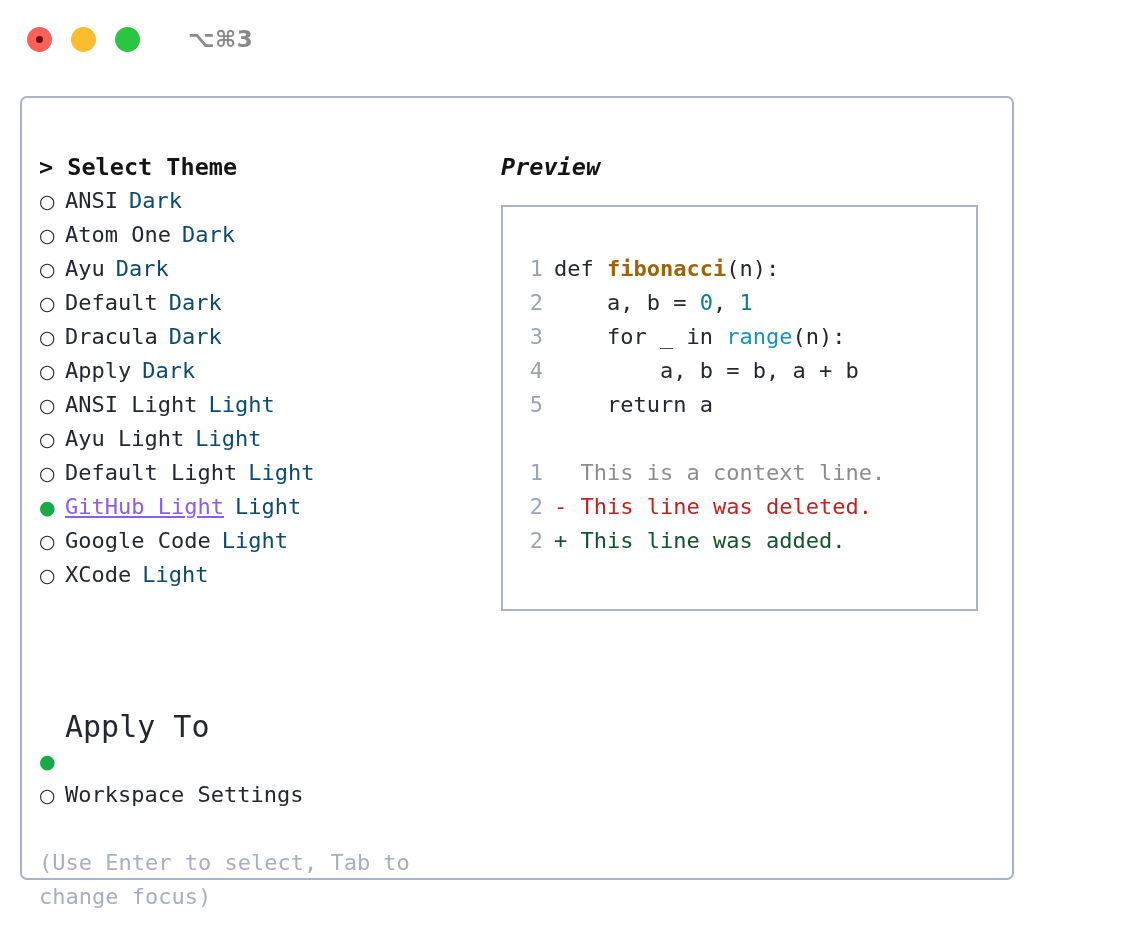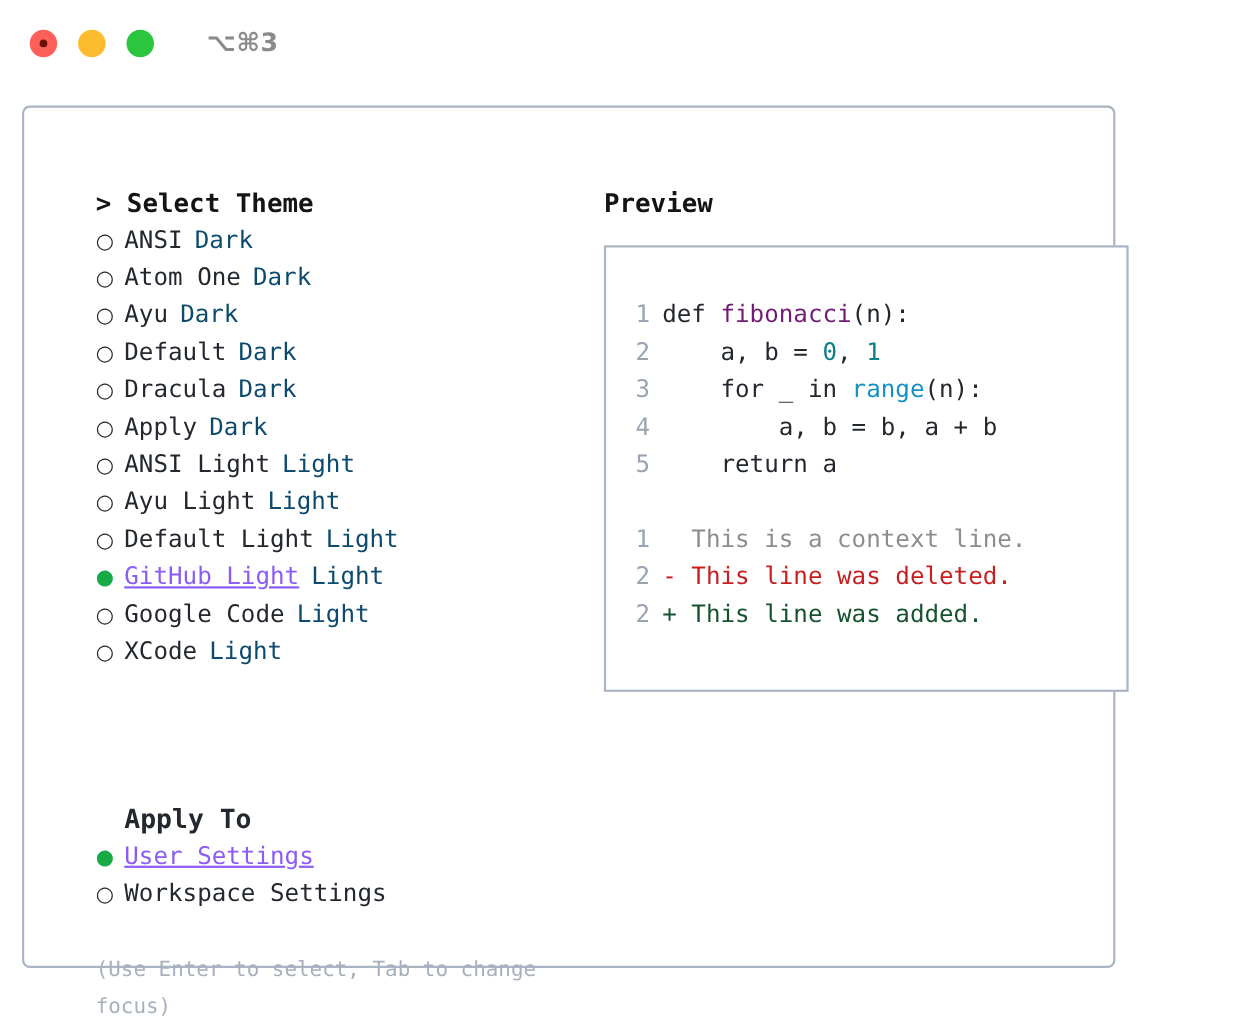--- a/index.html
+++ b/index.html
@@ -81,10 +81,9 @@
 
   .panel-inner {
     position: absolute;
-    left: 0; top: 18px;
+    left: 0; top: 0;
     width: 100%;
     height: 100%;
-    margin-left: 48px;
   }
 
   

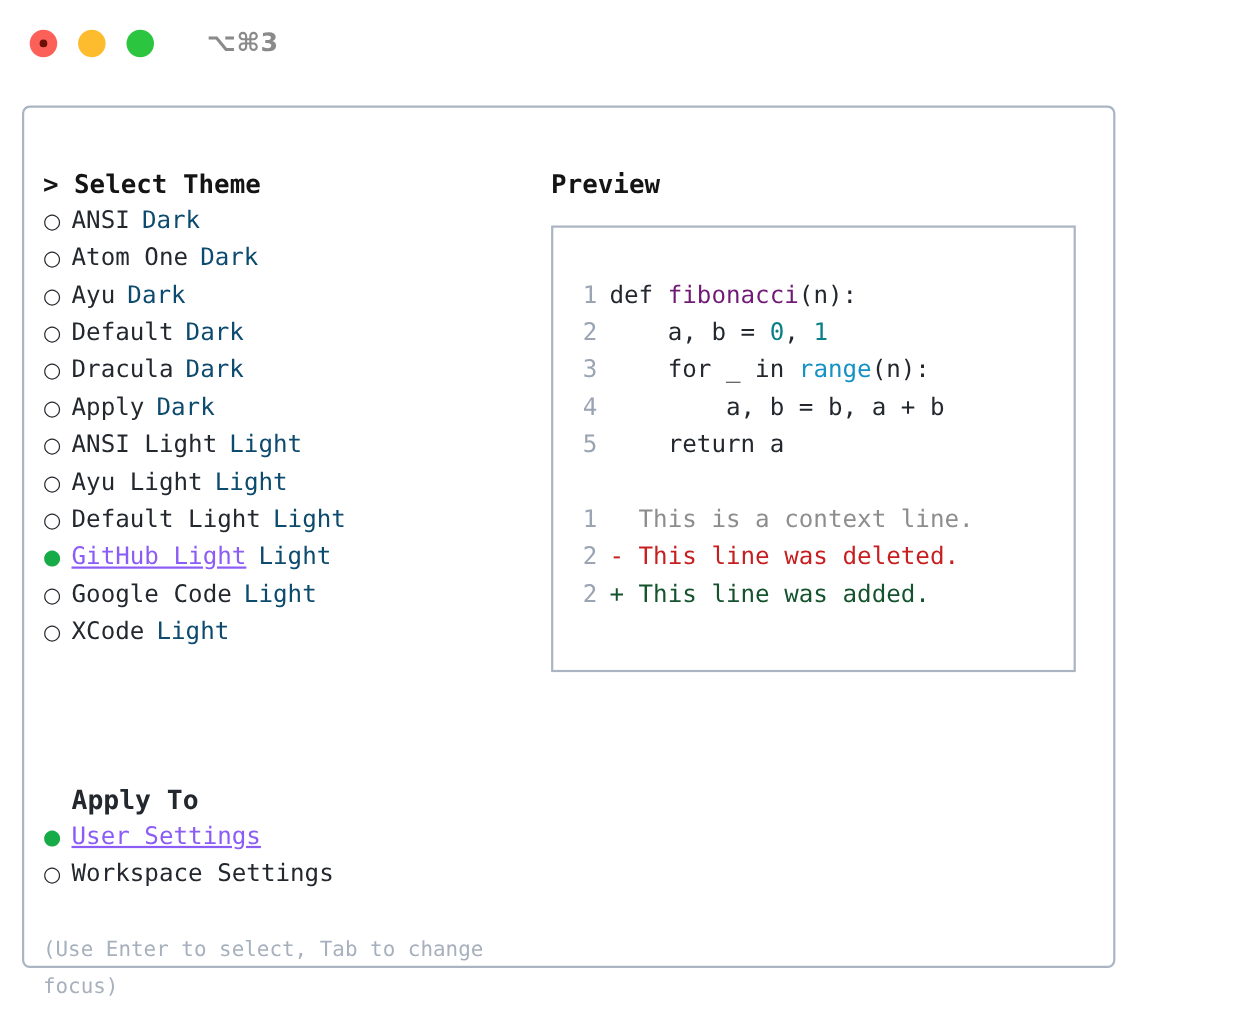--- a/index.html
+++ b/index.html
@@ -171,6 +171,7 @@
     color: #141414;
     line-height: 34px;
     white-space: pre;
+    font-style: italic;
   }
   .preview-box {
     position: absolute;

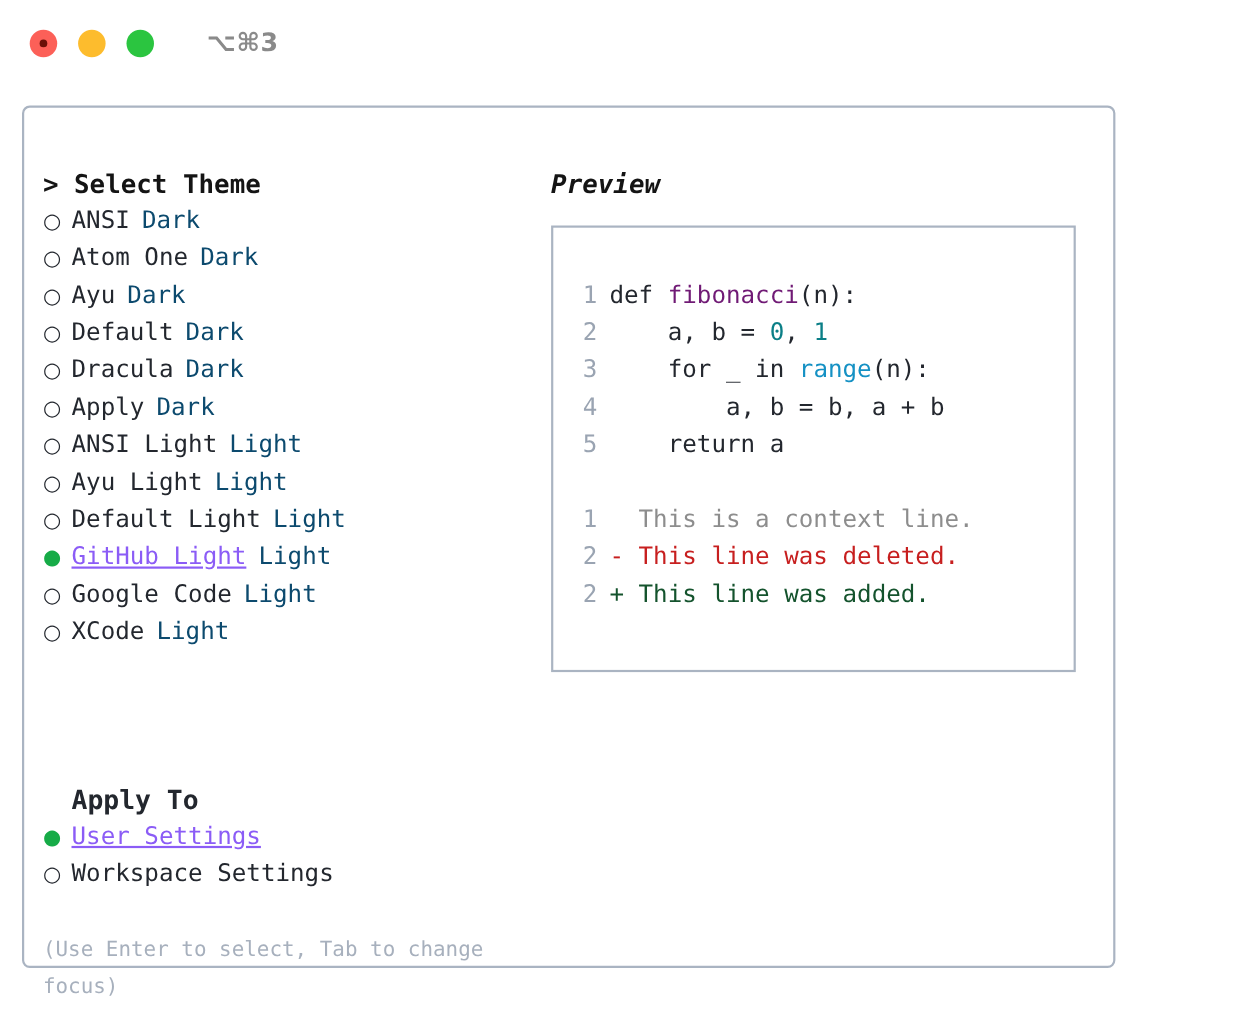--- a/index.html
+++ b/index.html
@@ -207,7 +207,7 @@
   .code-text { color: #23272e; }
 
   
-  .tok-fn     { color: #701a75; font-weight: normal; }
+  .tok-fn     { color: #a16207; font-weight: bold; }
   .tok-num    { color: #0b7f87; }
   .tok-builtin{ color: #1591c4; }
 

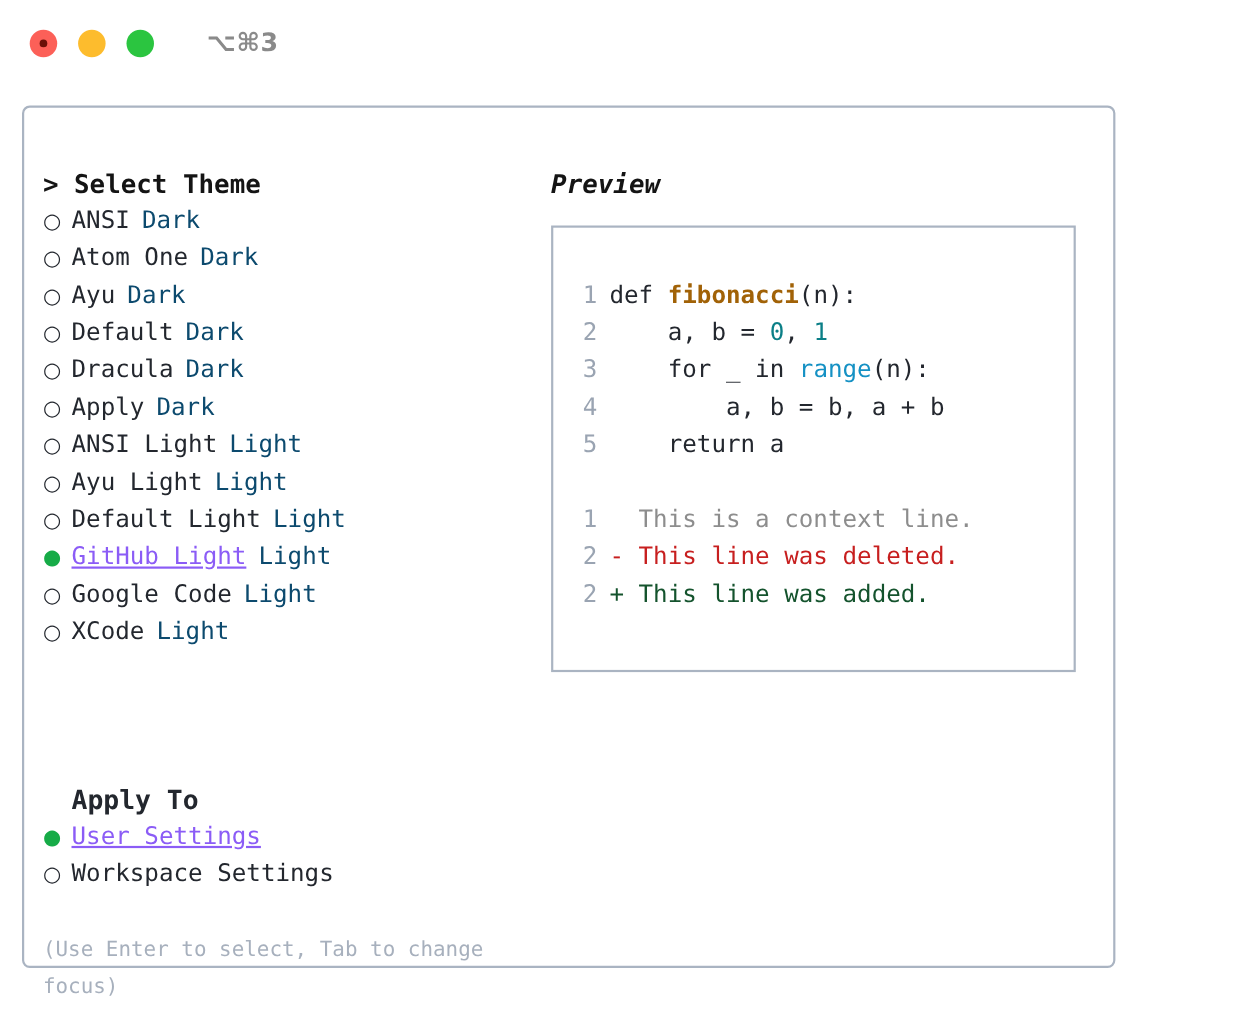--- a/index.html
+++ b/index.html
@@ -137,13 +137,12 @@
     width: 455px;
   }
   .applyto-label {
-    font-size: 24px;
+    font-size: 30px;
     color: #23272e;
     line-height: 34px;
     height: 34px;
     padding-left: 26px;
     white-space: pre;
-    font-weight: bold;
   }
 
   

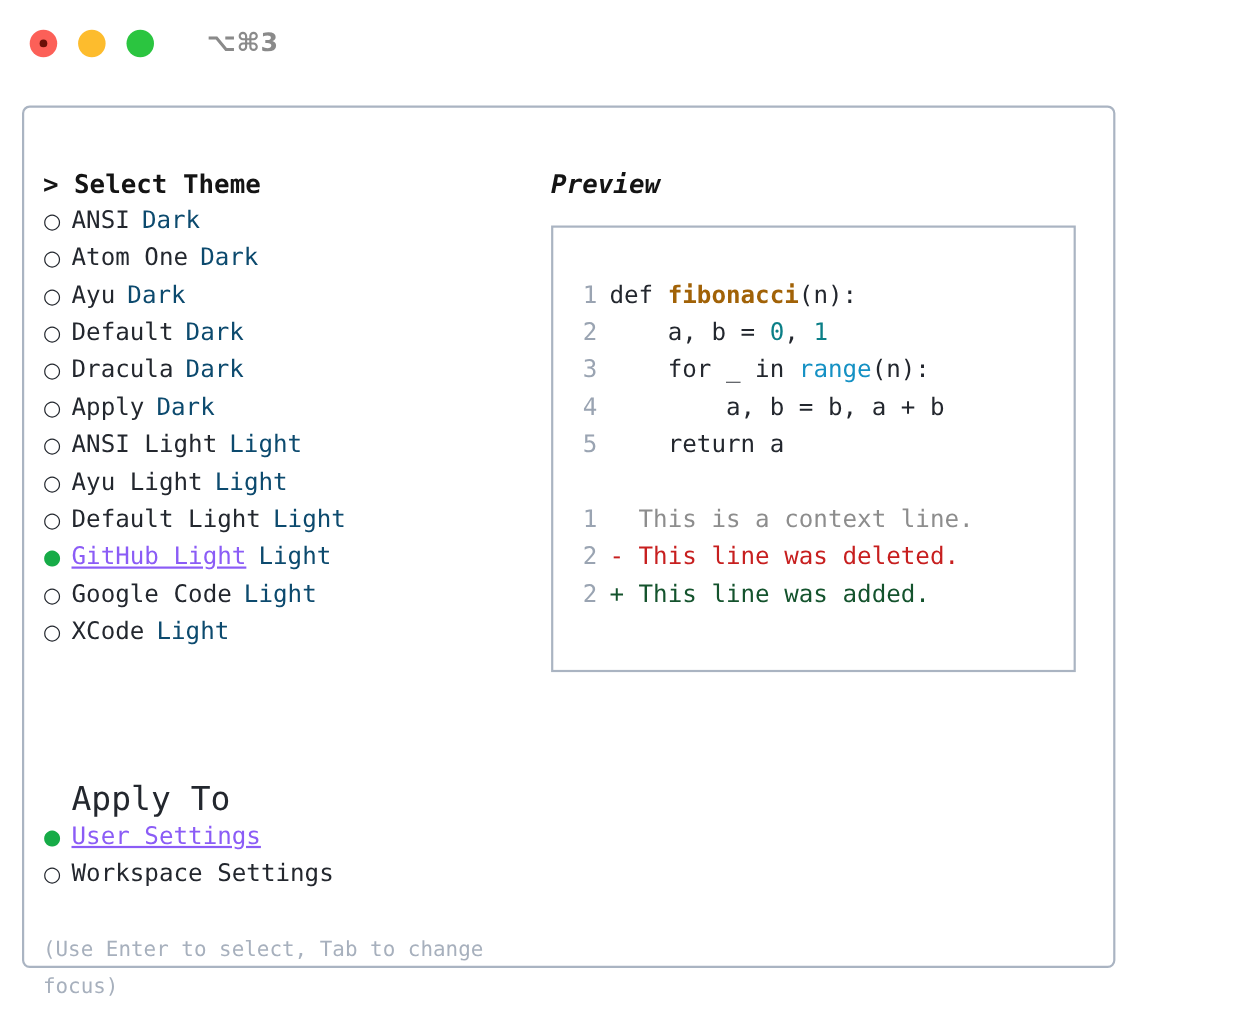--- a/index.html
+++ b/index.html
@@ -253,7 +253,7 @@
       <div class="applyto">
         <div class="applyto-label">Apply To</div>
         <div id="apply-to-list">
-            <div class="theme-row selected"><span class="bullet sel">●</span><span class="theme-name">User Settings</span></div>
+            <div class="theme-row selected"><span class="bullet sel">●</span></div>
             <div class="theme-row"><span class="bullet">○</span><span class="theme-name">Workspace Settings</span></div>
           </div>
       </div>

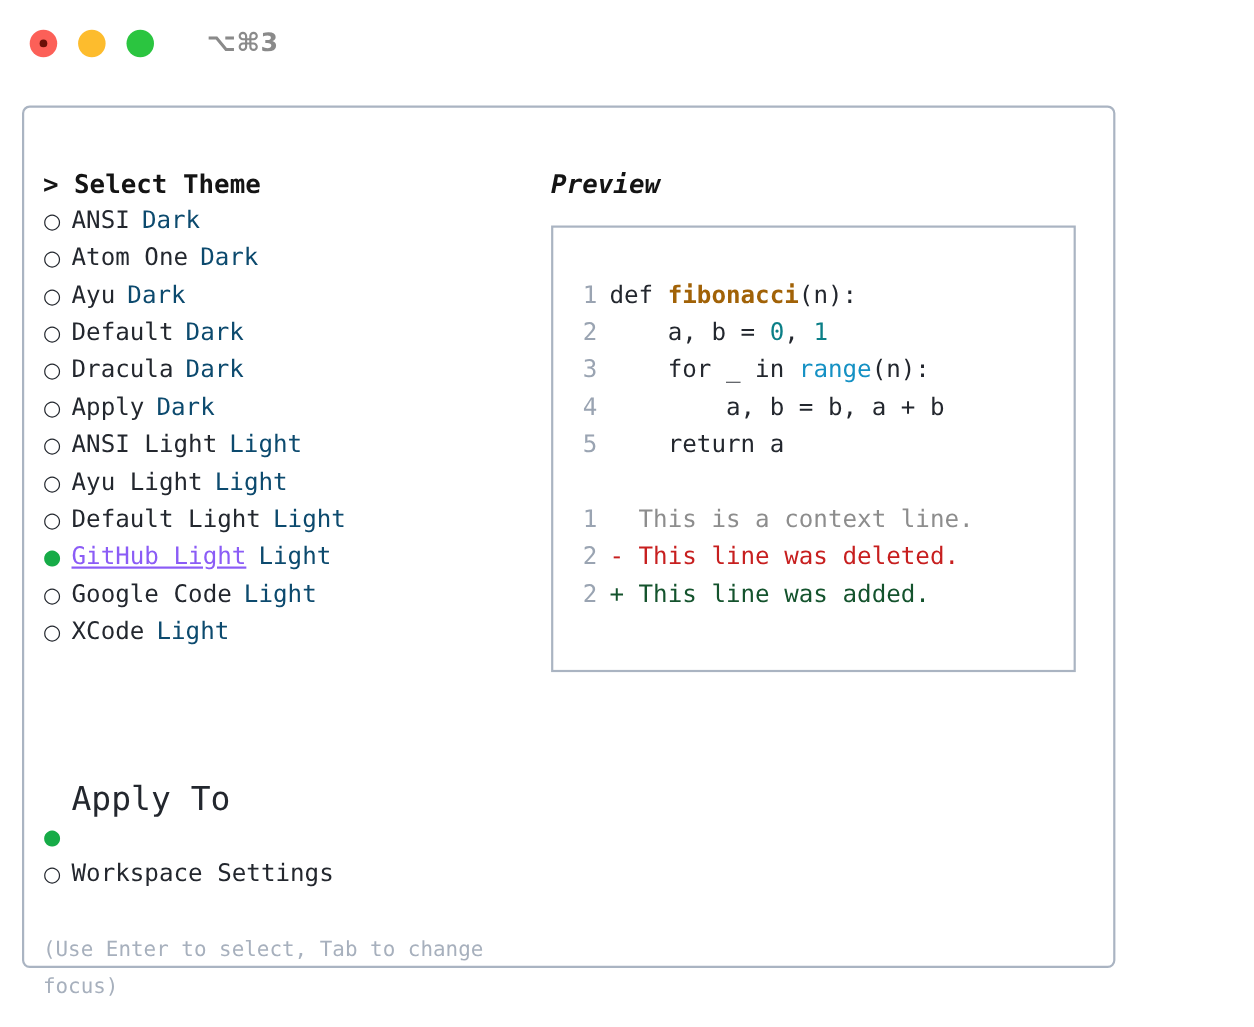--- a/index.html
+++ b/index.html
@@ -151,7 +151,7 @@
     left: 17px;
     top: 748px;
     width: 420px;
-    font-size: 19px;
+    font-size: 22px;
     line-height: 34px;
     color: #a7b0bd;
     white-space: pre-wrap;

